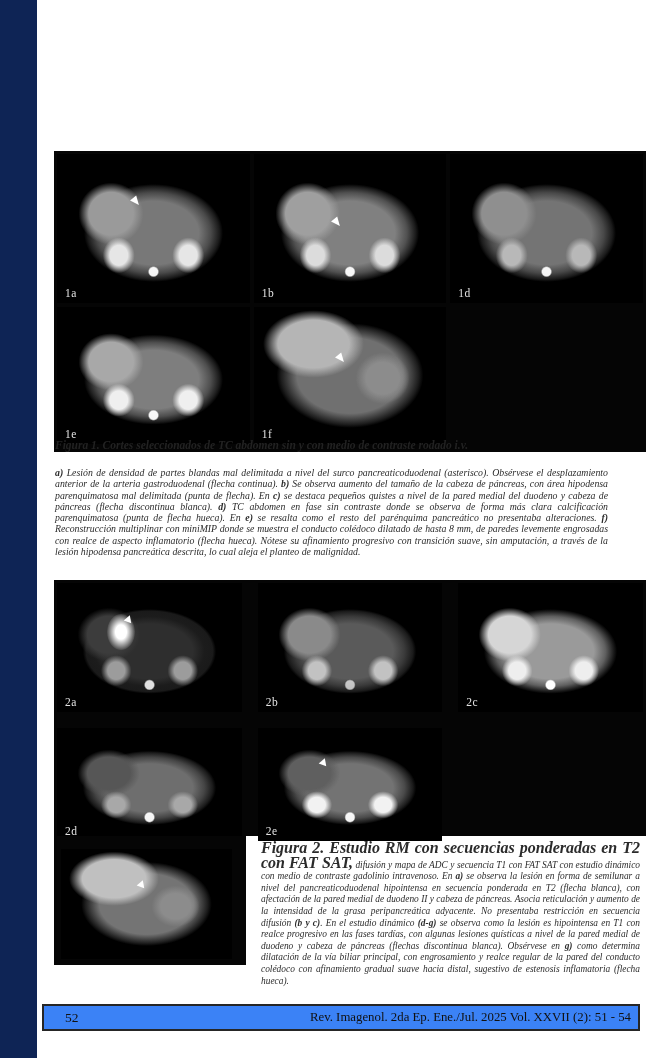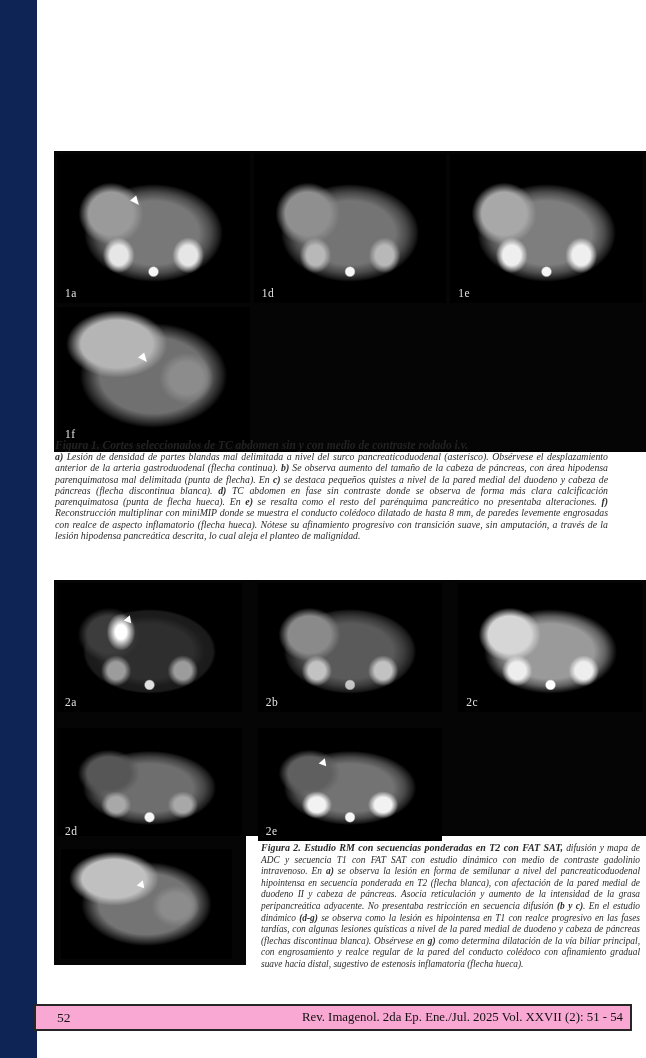--- a/index.html
+++ b/index.html
@@ -91,6 +91,10 @@
       <span class="marker mk-1a"></span>
       <span class="tile-label">1a</span>
     </div>
+    <div class="tile ax v1b">
+      <span class="marker mk-1b"></span>
+      <span class="tile-label">1b</span>
+    </div>
     <div class="tile ax v1d">
       <span class="tile-label">1d</span>
     </div>

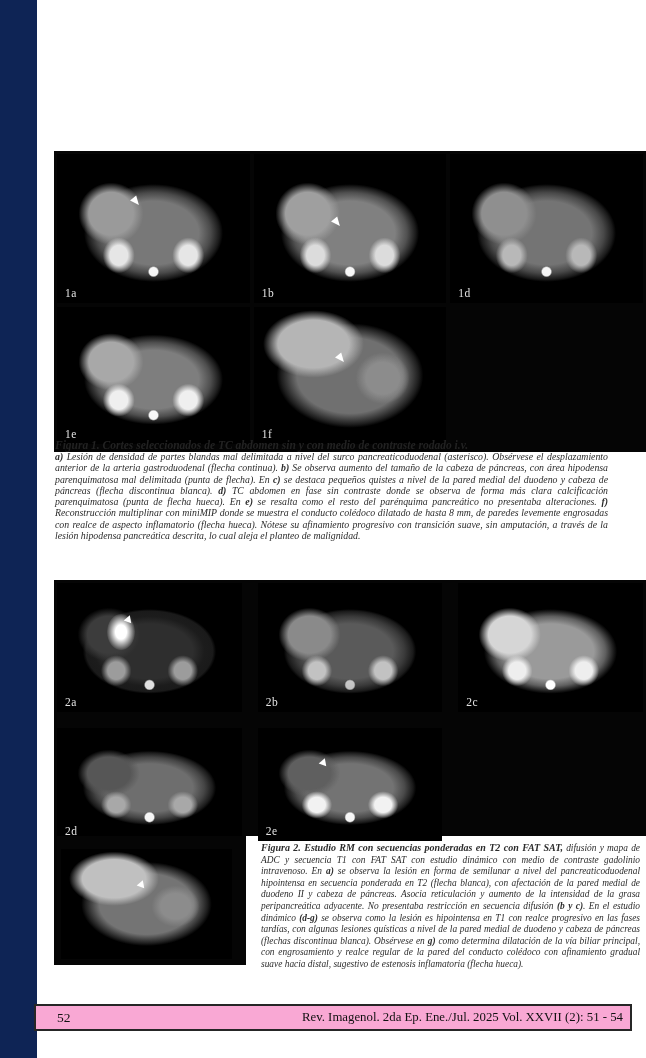--- a/index.html
+++ b/index.html
@@ -64,7 +64,7 @@
 
   
   .caption1 { position:absolute; left:55px; top:439px; width:553px; color:#222; }
-  .caption1 .cap-title { font:700 11.5px "Liberation Serif", serif; font-style:italic; margin-bottom:0; }
+  .caption1 .cap-title { font:700 11.5px "Liberation Serif", serif; font-style:italic; margin-bottom:16px; }
   .cap-body { font:400 9.8px "Liberation Serif", serif; font-style:italic; line-height:11.3px;
     text-align:justify; color:#2b2b2b; }
   .caption2 { position:absolute; left:261px; top:842px; width:379px; }

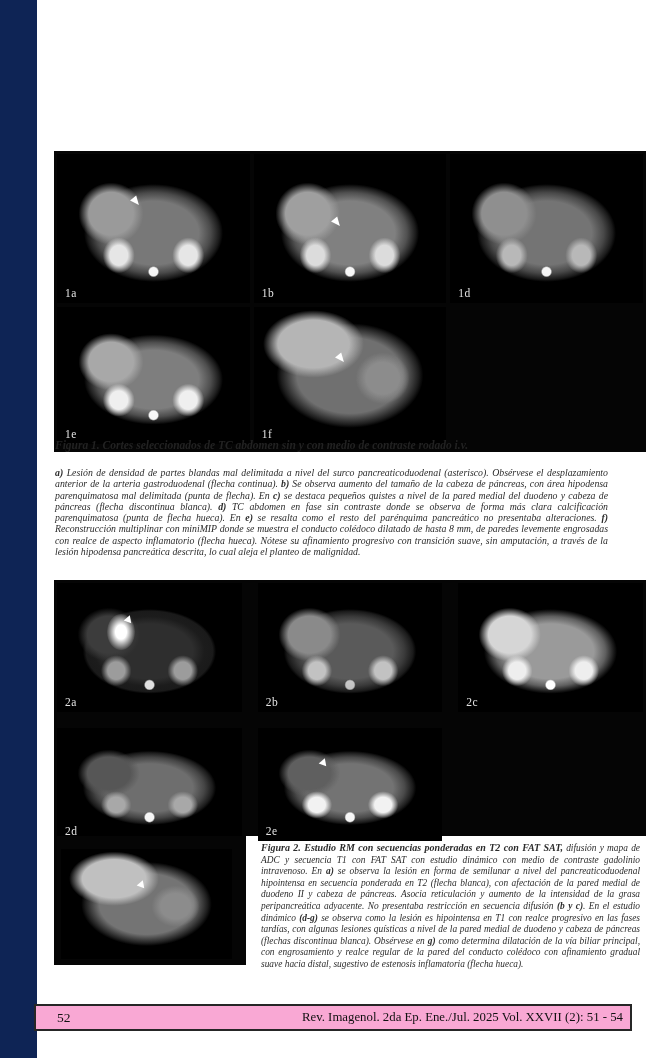--- a/index.html
+++ b/index.html
@@ -70,7 +70,7 @@
   .caption2 { position:absolute; left:261px; top:842px; width:379px; }
   .caption2 .cap-body { font-size:9.4px; line-height:11.6px; }
   .seg-b { font-weight:700; }
-  .seg-h { font-weight:700; font-size:10px; }
+  .seg-h { font-weight:700; font-size:16px; }
 
   
   .footer-bar { position:absolute; left:34px; top:1004px; width:598px; height:27px;

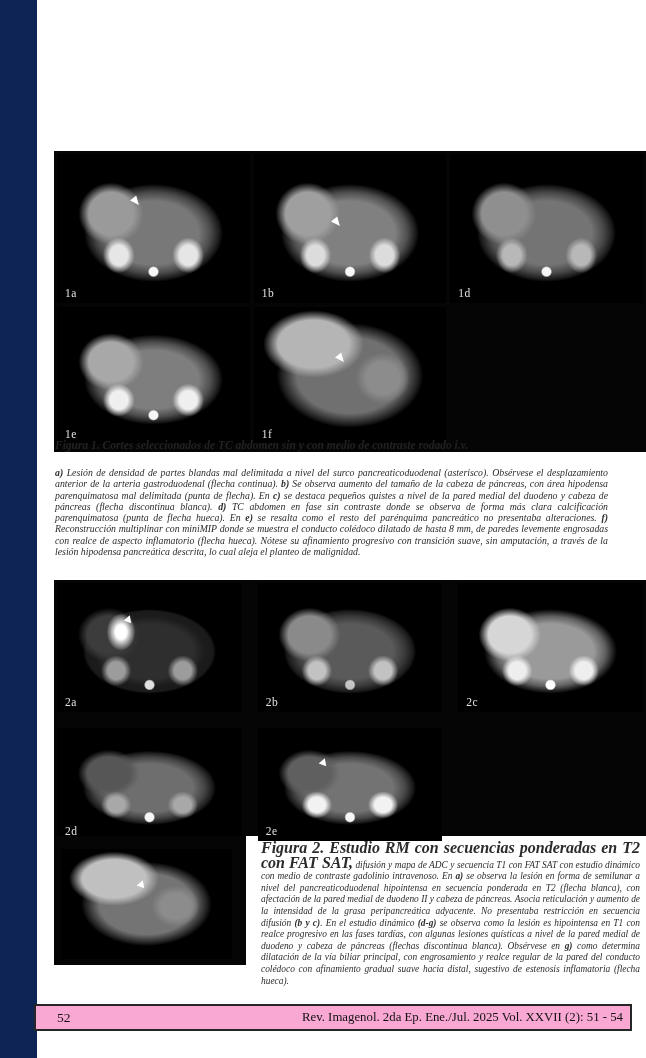--- a/index.html
+++ b/index.html
@@ -73,8 +73,8 @@
   .seg-h { font-weight:700; font-size:16px; }
 
   
-  .footer-bar { position:absolute; left:34px; top:1004px; width:598px; height:27px;
-    border:2px solid #262626; background:#f9a8d4; display:flex; align-items:center;
+  .footer-bar { position:absolute; left:42px; top:1004px; width:598px; height:27px;
+    border:2px solid #262626; background:#3b82f6; display:flex; align-items:center;
     justify-content:space-between; padding:0 7px 0 21px; }
   .footer-page { font:400 13.5px "Liberation Serif", serif; color:#111; }
   .footer-ref { font:400 12.8px "Liberation Serif", serif; color:#111; }

